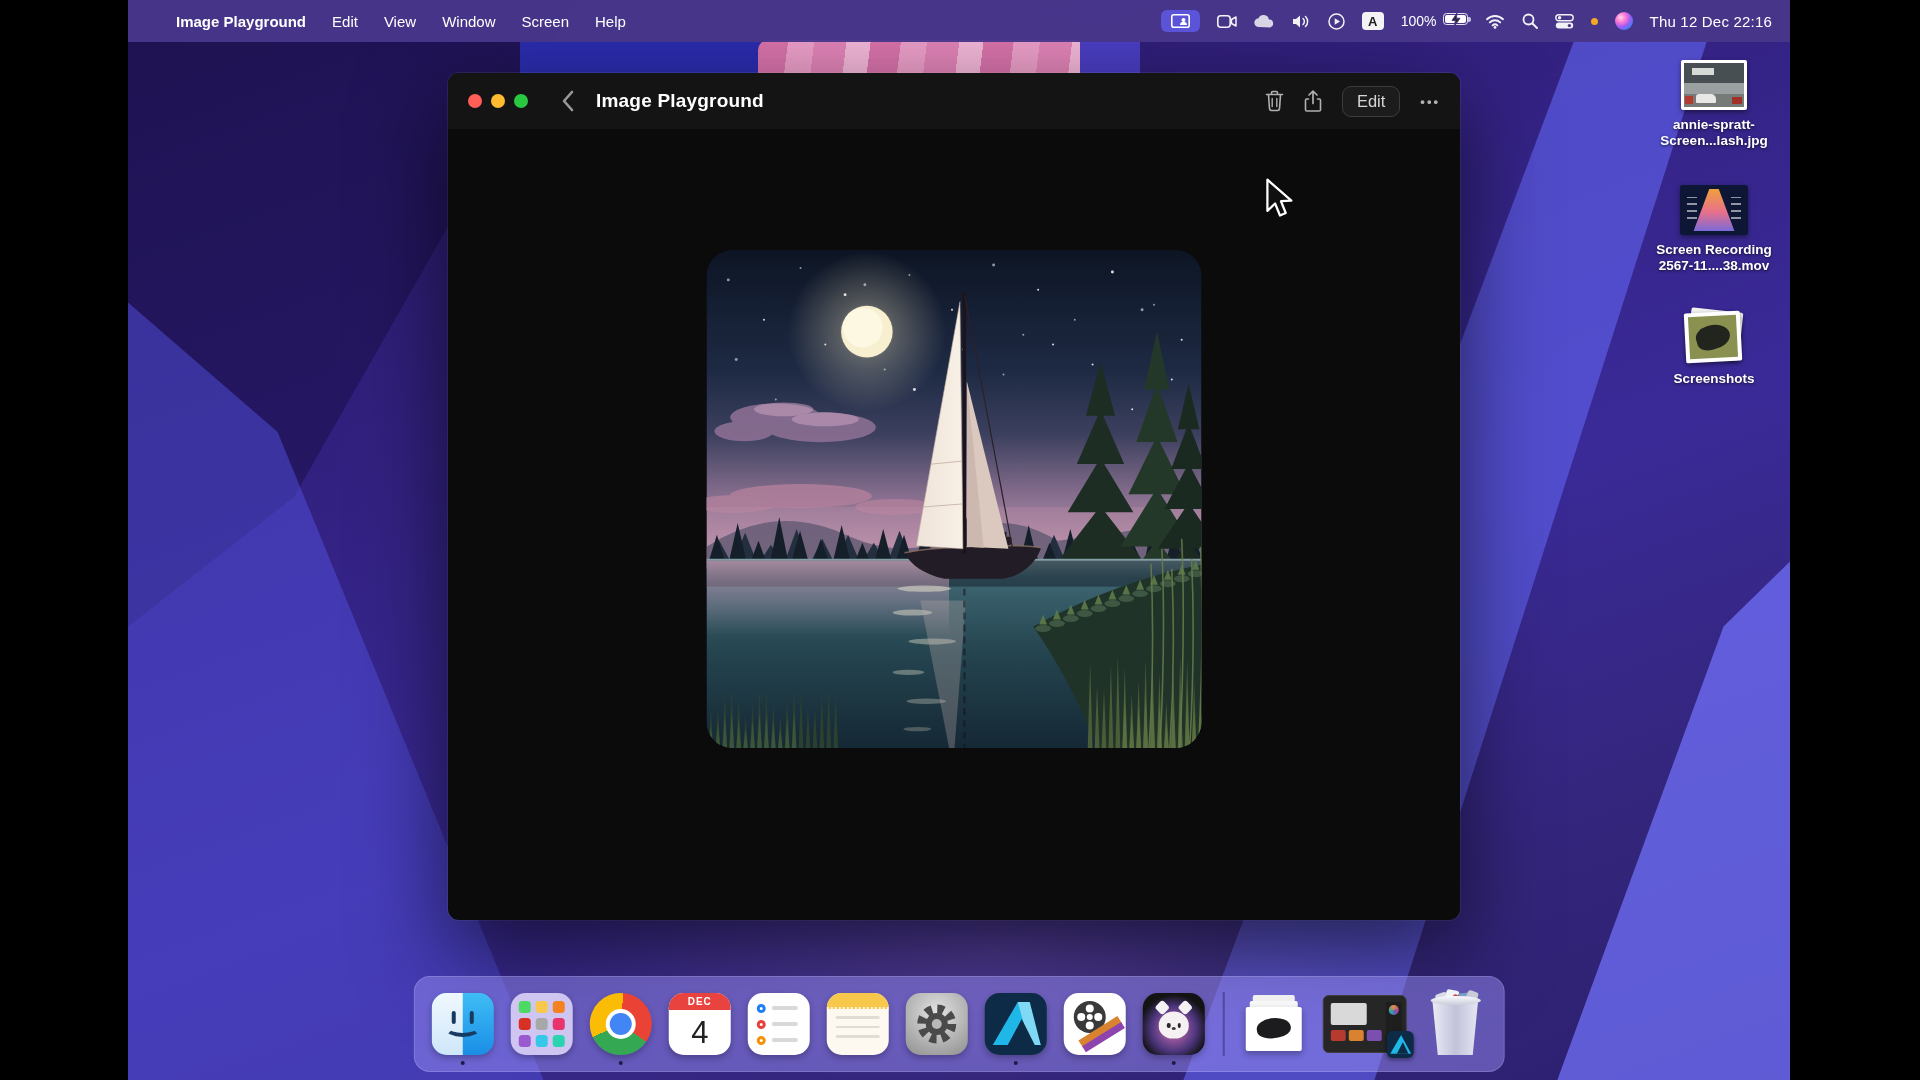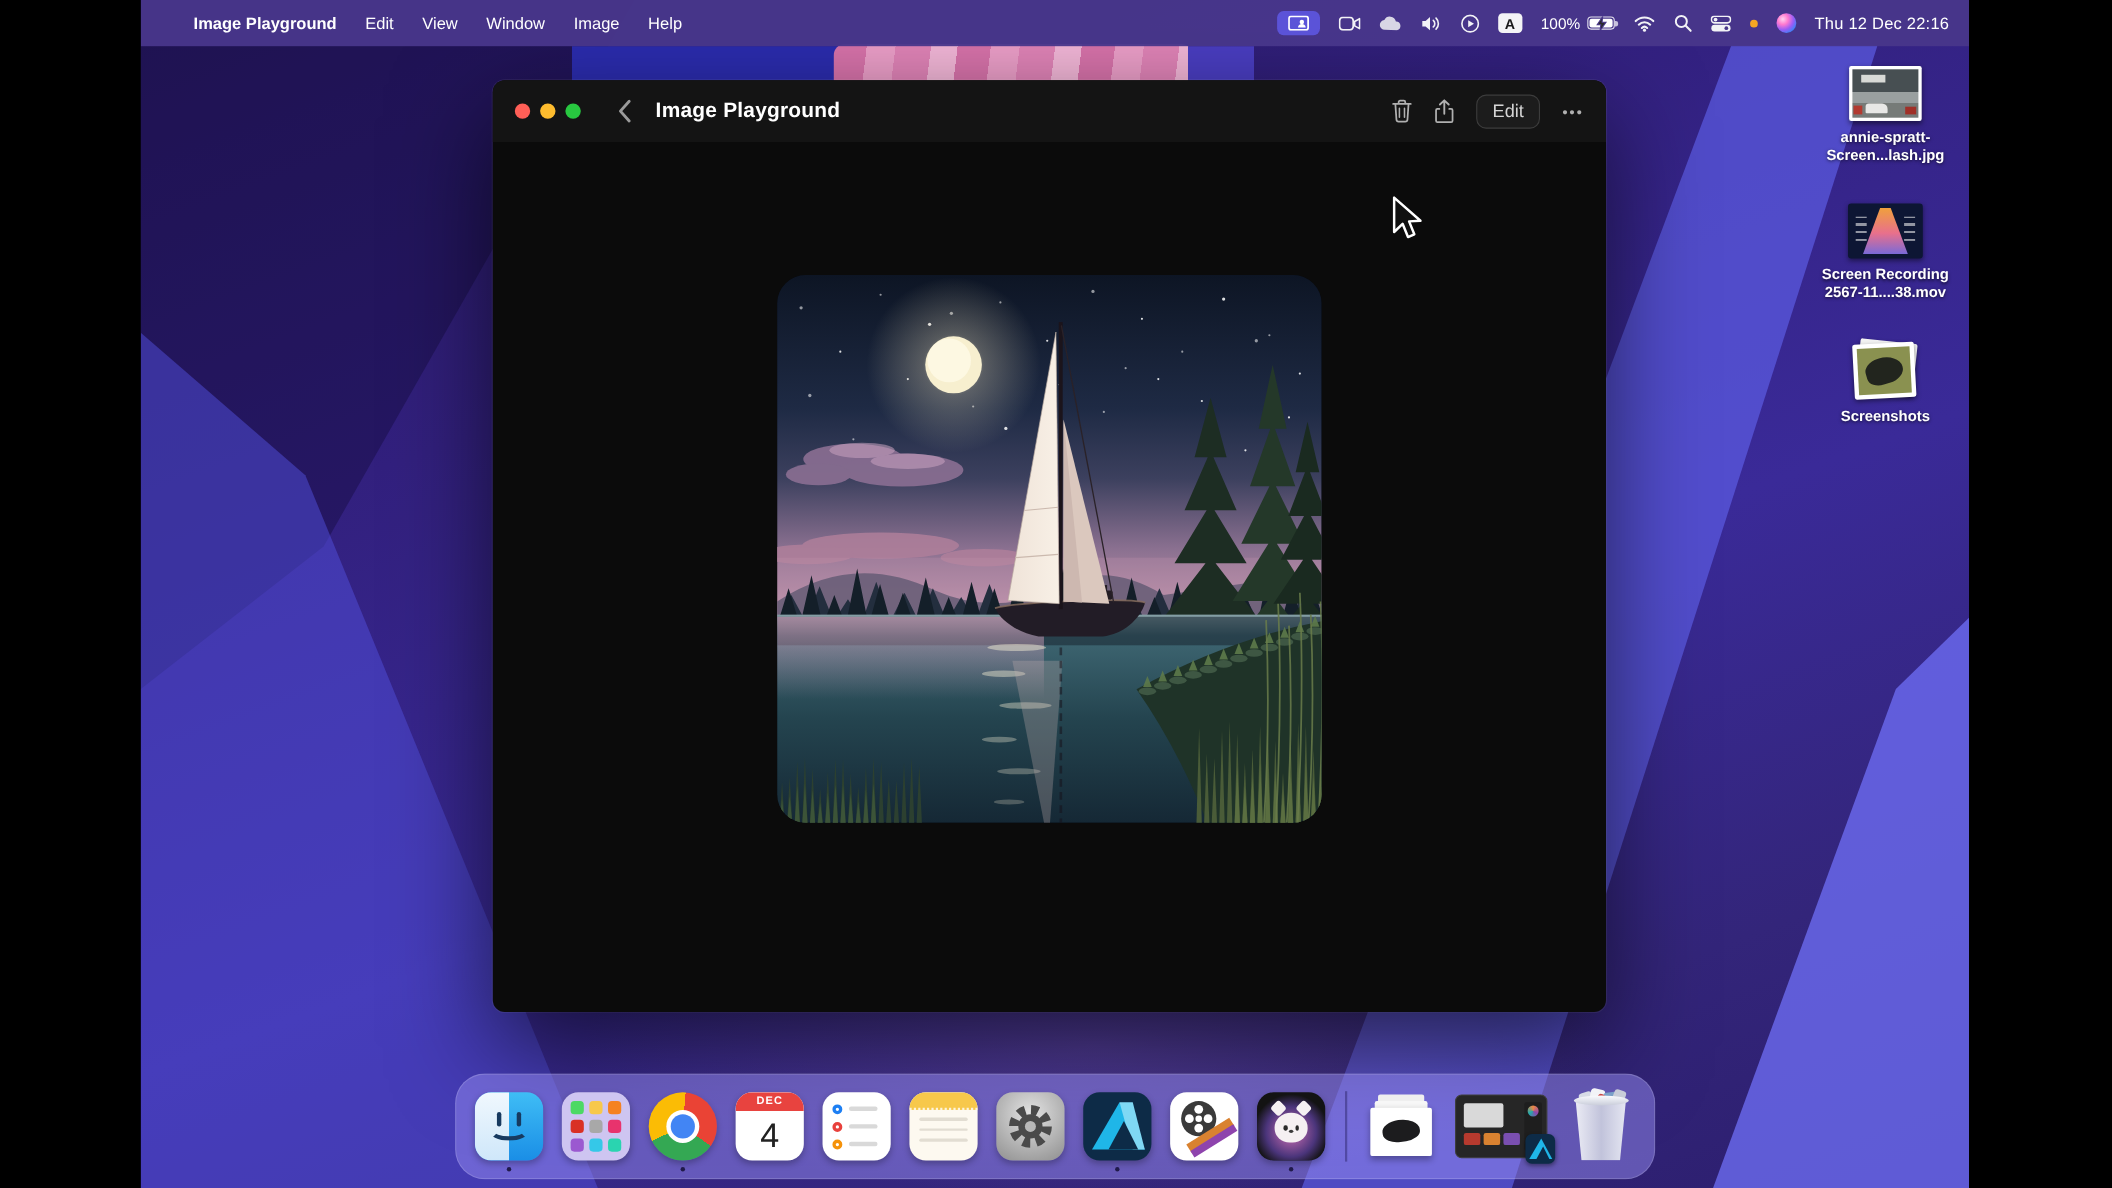--- a/index.html
+++ b/index.html
@@ -196,7 +196,7 @@
     <span class="mitem">Edit</span>
     <span class="mitem">View</span>
     <span class="mitem">Window</span>
-    <span class="mitem">Image</span>
+    <span class="mitem">Screen</span>
     <span class="mitem">Help</span>
 
     <span class="mb-right">

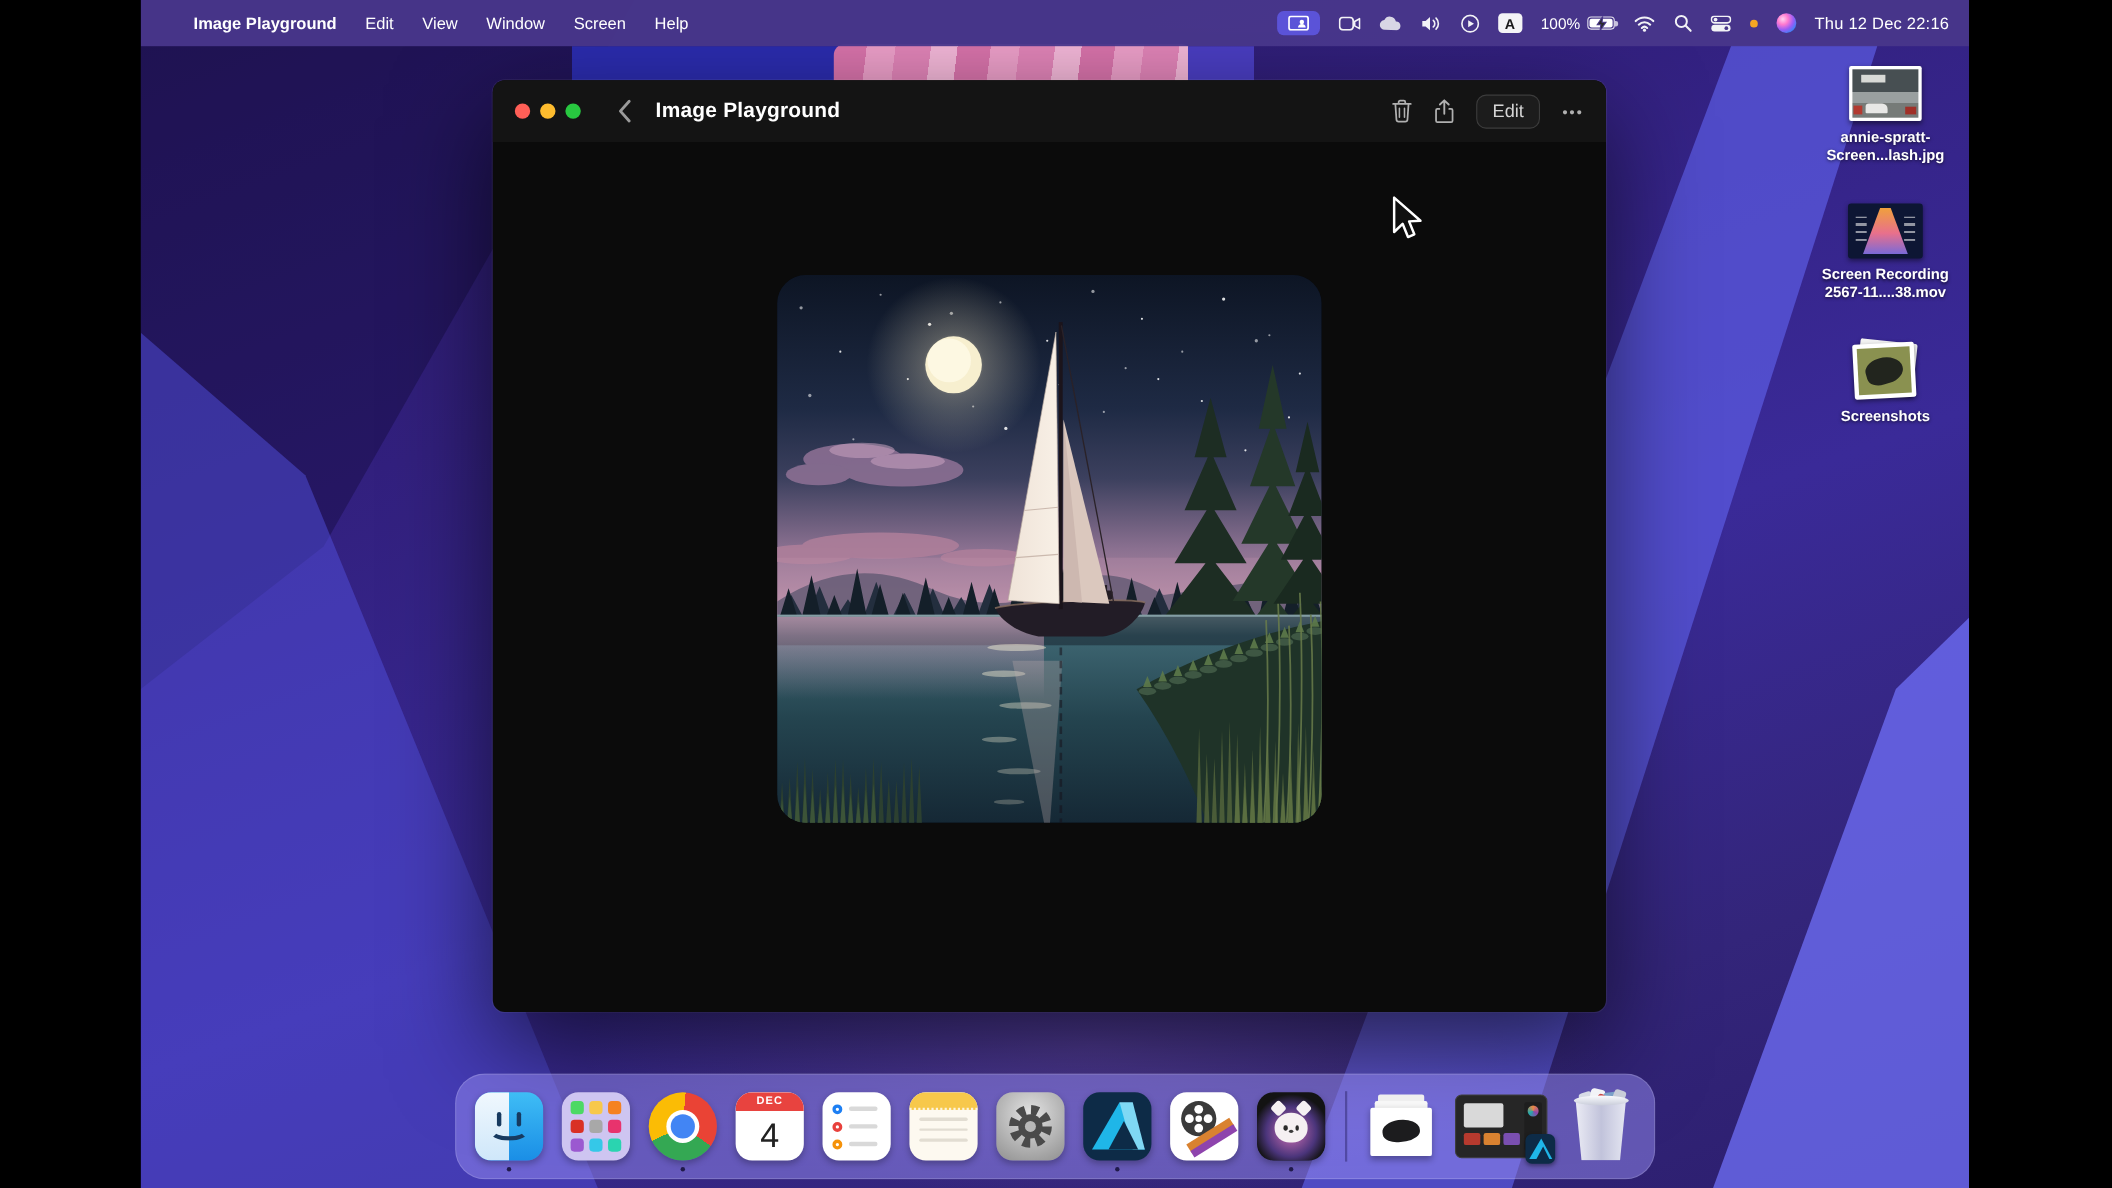--- a/index.html
+++ b/index.html
@@ -35,7 +35,7 @@
   .mirror-active{background:#5b53d8;border-radius:6px;padding:4px 10px;}
   .kbd-a{background:#f4f4f6;color:#1a1a1a;font-weight:700;font-size:13px;border-radius:4px;
     width:22px;height:18px;display:flex;align-items:center;justify-content:center;}
-  .battwrap{display:flex;align-items:center;gap:6px;}
+  .battwrap{display:flex;gap:6px;}
   .batt-pct{font-size:14px;}
   .batt{position:relative;width:25px;height:12px;border:1.5px solid rgba(255,255,255,.85);border-radius:3.5px;}
   .batt:after{content:"";position:absolute;right:-4px;top:3px;width:2.5px;height:5px;background:rgba(255,255,255,.7);border-radius:0 2px 2px 0;}

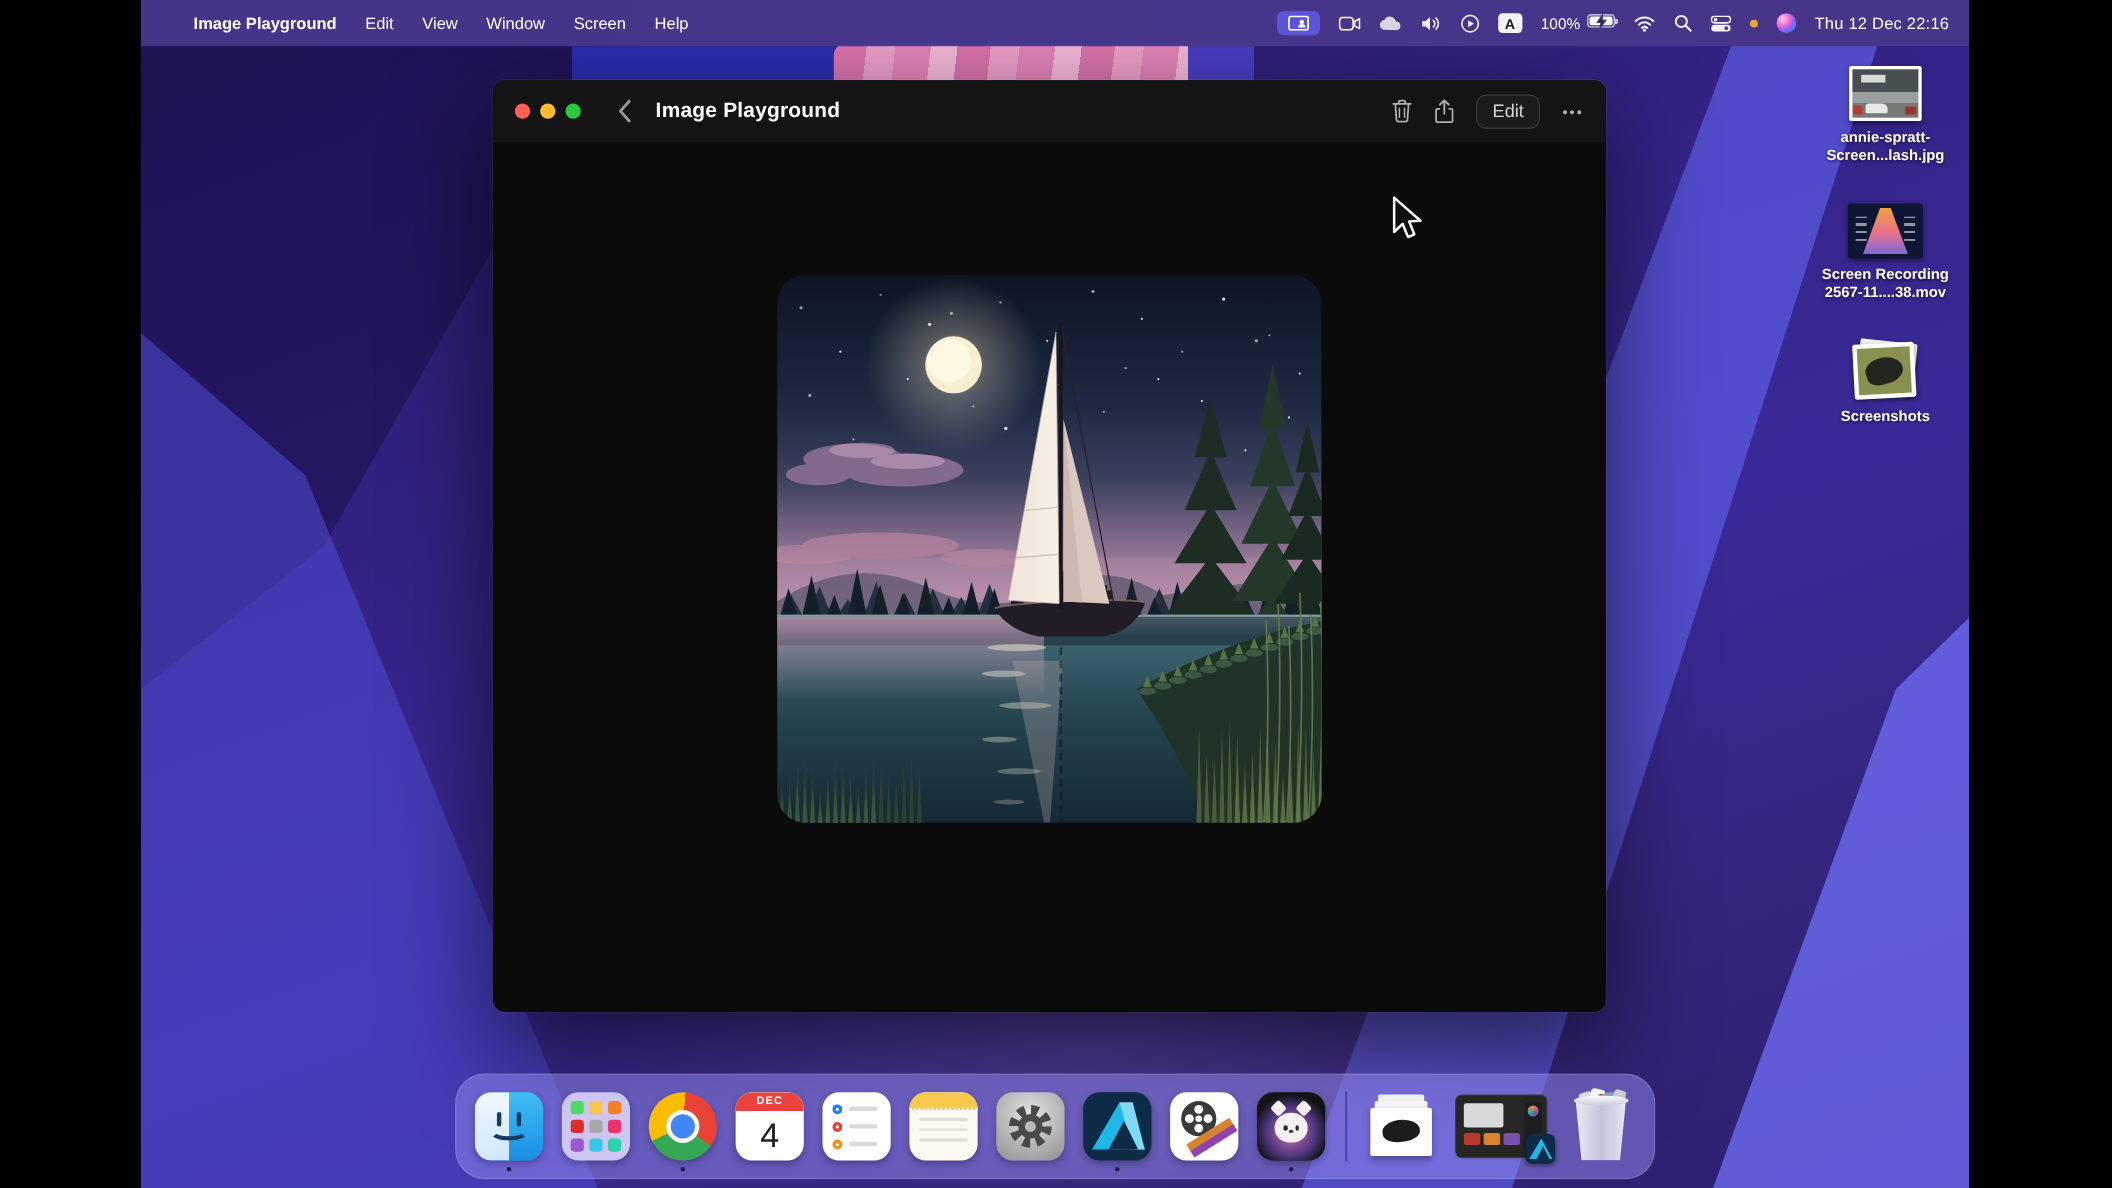--- a/index.html
+++ b/index.html
@@ -98,7 +98,7 @@
 
   
   .dock{position:absolute;left:50%;transform:translateX(-50%);bottom:8px;height:96px;z-index:60;
-    display:flex;align-items:center;gap:15px;padding:0 16px;border-radius:27px;
+    display:flex;align-items:center;gap:15px;padding:0 16px;border-radius:16px;
     background:rgba(150,140,242,.5);border:1px solid rgba(255,255,255,.16);}
   .dock-item{display:flex;flex-direction:column;align-items:center;width:64px;position:relative;}
   .dock-ic{width:62px;height:62px;border-radius:15px;position:relative;box-shadow:0 3px 6px rgba(0,0,0,.25);}

